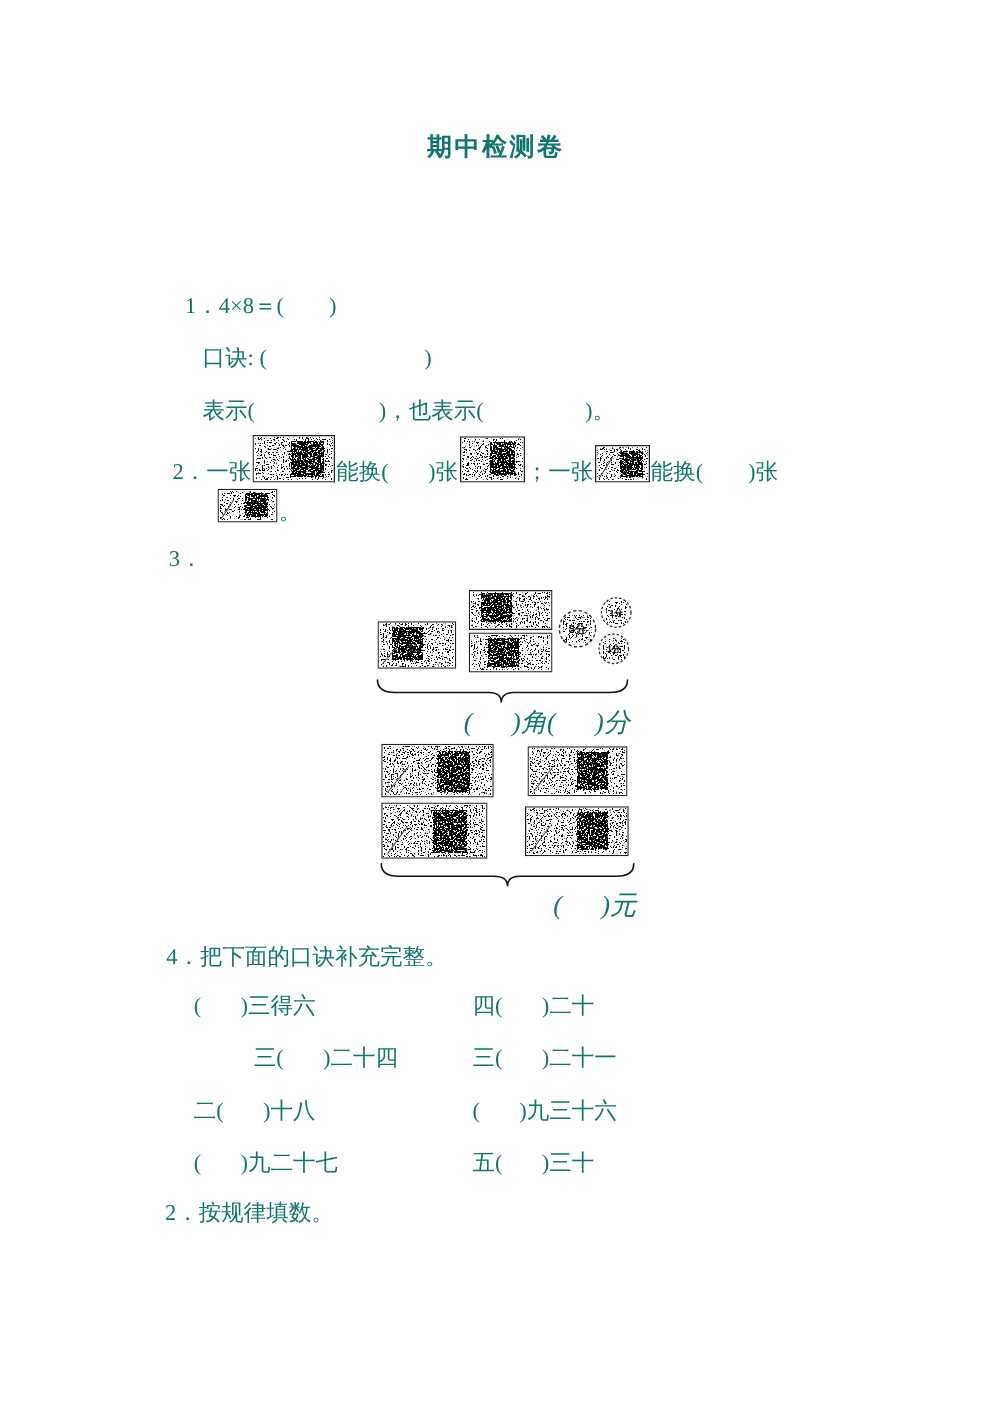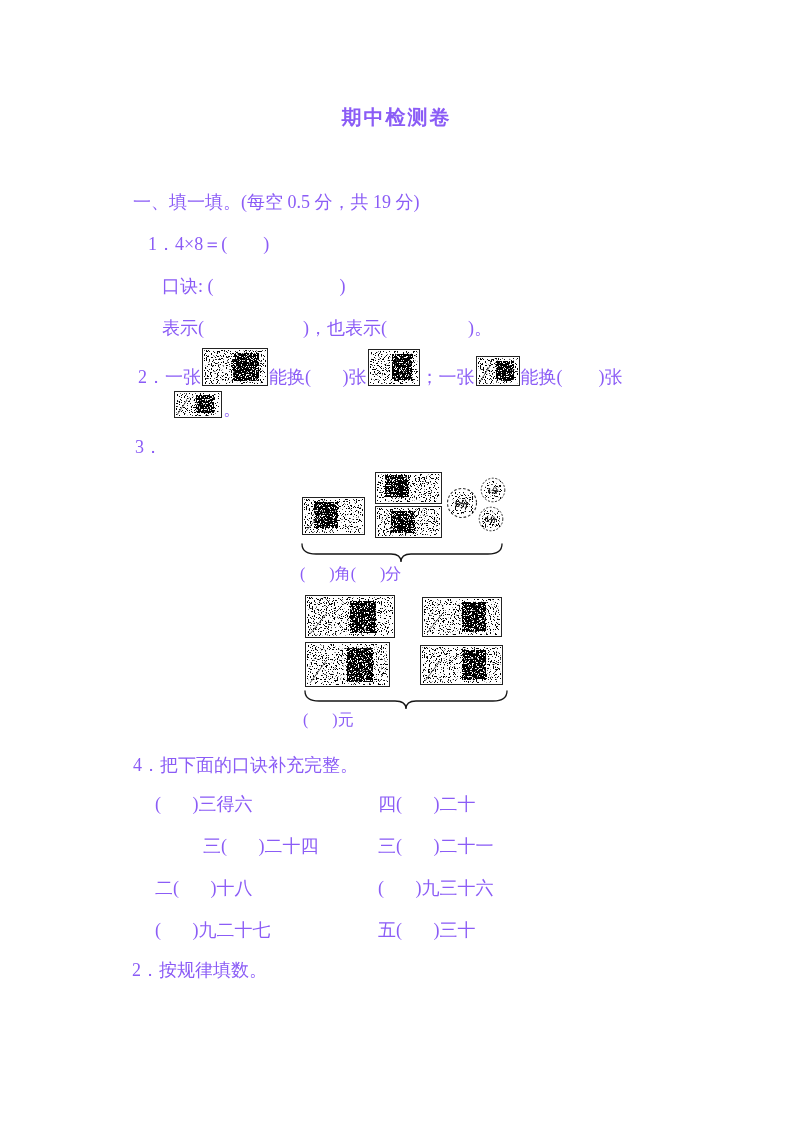--- a/index.html
+++ b/index.html
@@ -9,7 +9,7 @@
     height: 1070px;
     background: #ffffff;
     font-family: "Liberation Serif", "DejaVu Serif", serif;
-    color: #8b5cf6;
+    color: #0f766e;
     overflow: hidden;
   }
   .abs { position: absolute; white-space: pre; }

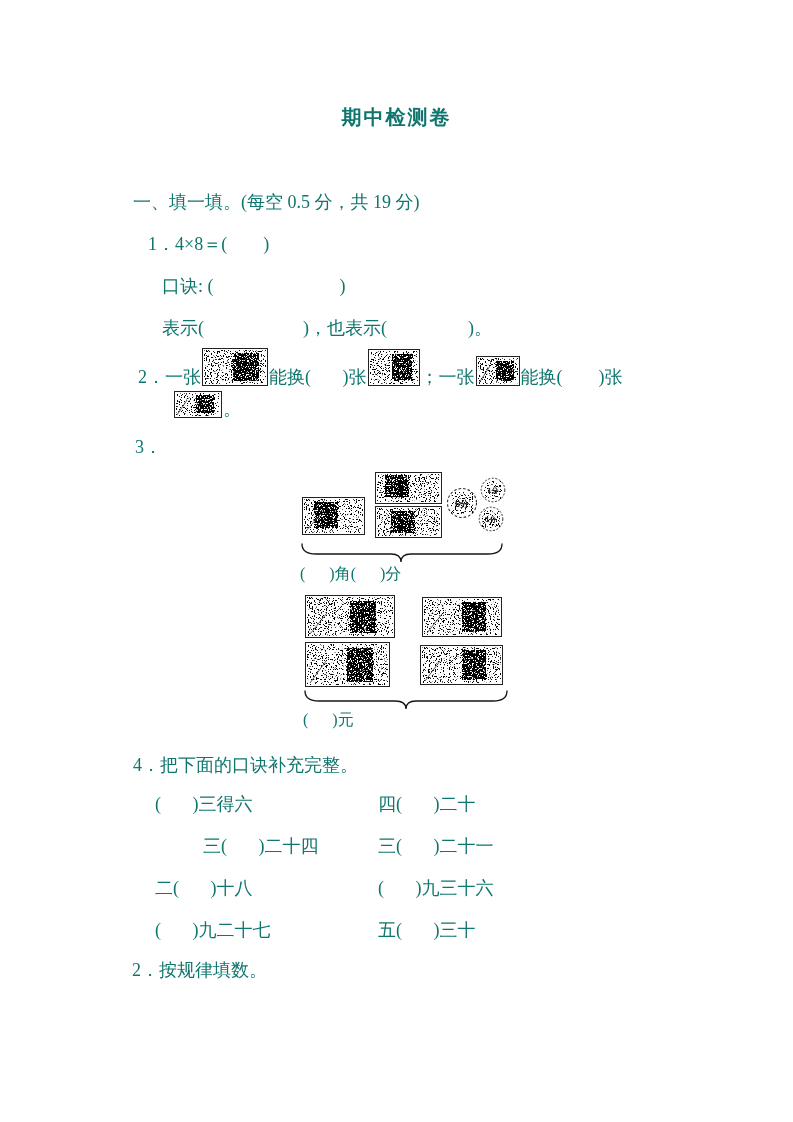--- a/index.html
+++ b/index.html
@@ -57,7 +57,6 @@
 
   <div class="abs title" style="top:104px;">期中检测卷</div>
 
-  <div class="abs t18" style="left:133px; top:190px;">一、填一填。(每空 0.5 分，共 19 分)</div>
 
   <div class="abs t18" style="left:148px; top:232px;">1．4×8＝(        )</div>
   <div class="abs t18" style="left:162px; top:316px;">表示(                      )，也表示(                  )。</div>

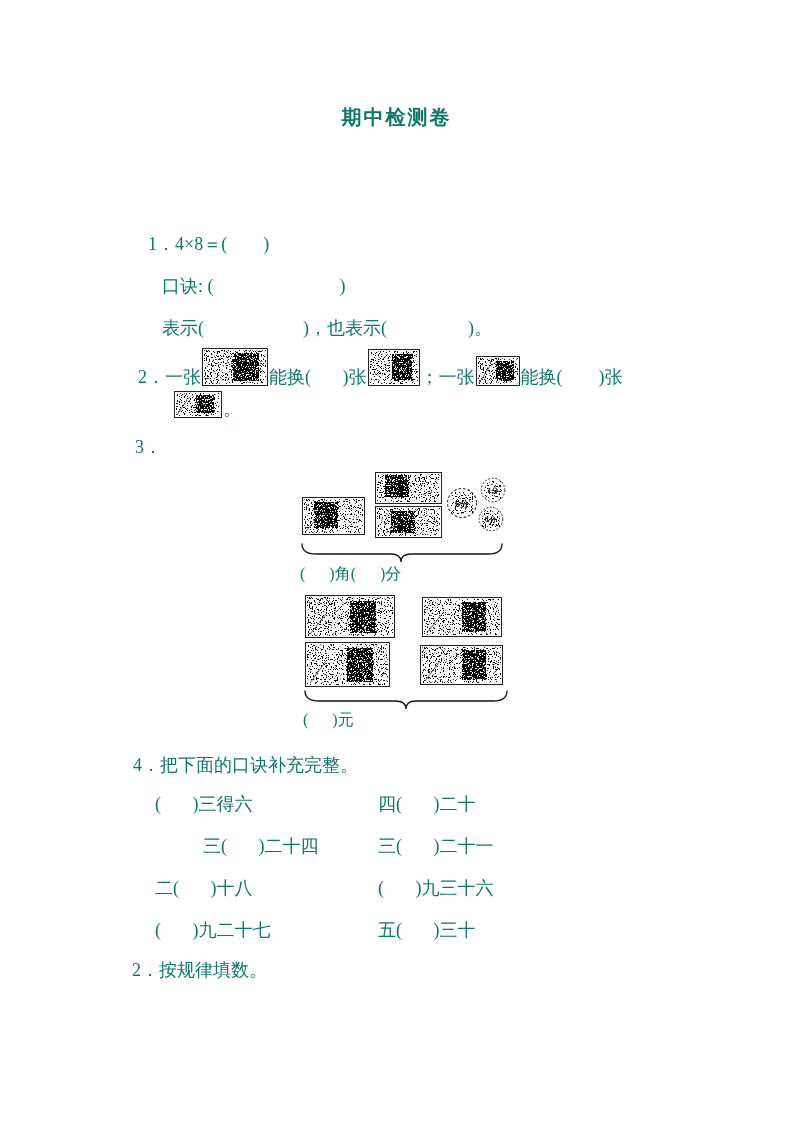--- a/index.html
+++ b/index.html
@@ -24,7 +24,7 @@
   .money-row svg { margin: 0 1px 4px 1px; }
   .bf { fill: #ffffff; stroke: #222222; stroke-width: 1; }
   .bl { stroke: #4a4a4a; stroke-width: 0.9; }
-  .brace-caption { text-align: left; font-size: 16px; white-space: pre; }
+  .brace-caption { text-align: right; font-size: 21px; white-space: pre; font-style: italic; }
   .coin-text {
     font-family: "Liberation Sans", "DejaVu Sans", sans-serif;
     fill: #101010; text-anchor: middle; font-weight: bold;

